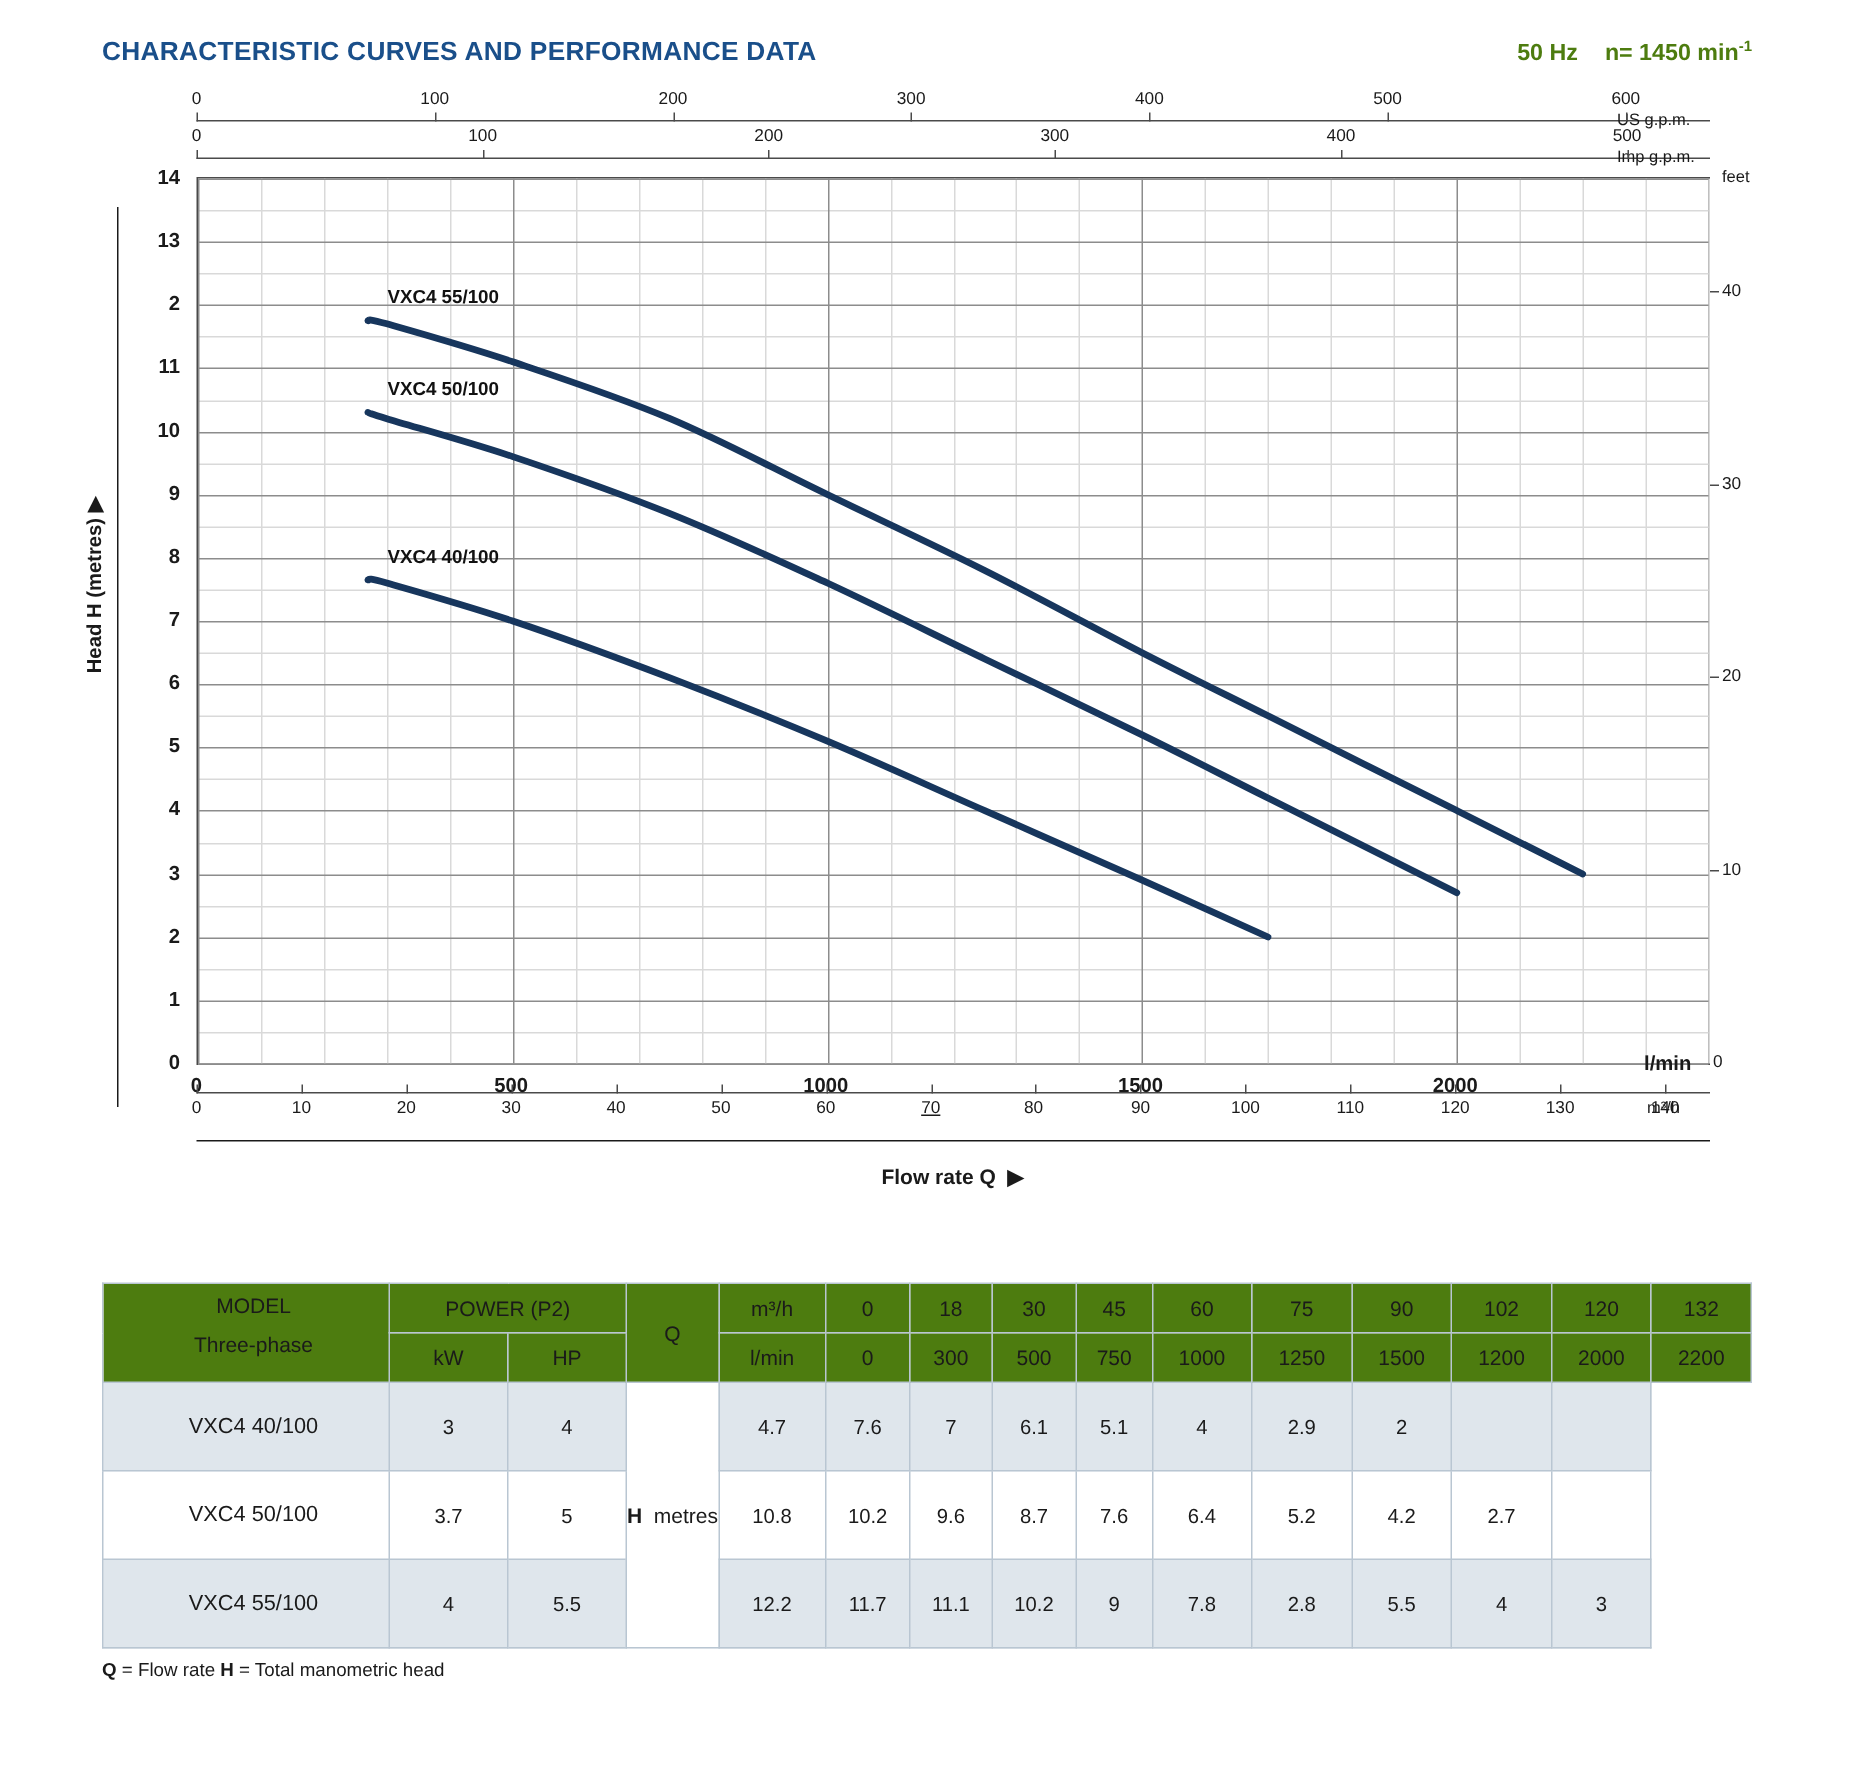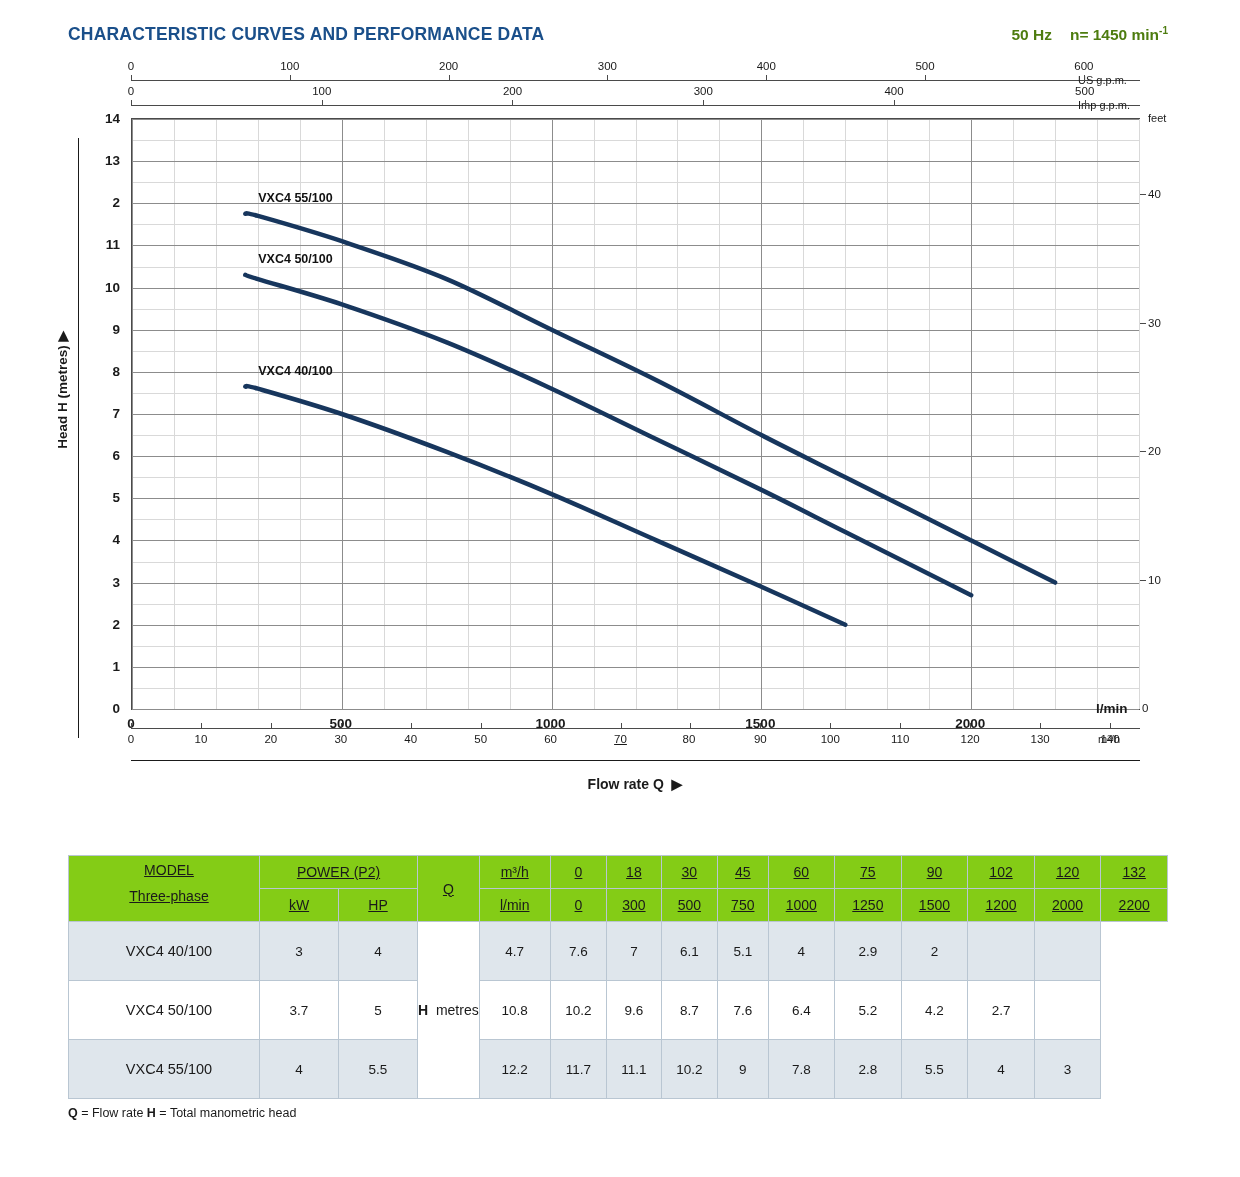--- a/index.html
+++ b/index.html
@@ -218,7 +218,7 @@
     height: 32px;
     font-weight: normal;
   }
-  .hdrrow td { background: #84cc16; font-weight: bold; text-decoration: underline; }
+  .hdrrow td { background: #4d7c0f; font-weight: bold; }
   .band-a { background: #dfe6ec; }
   .band-b { background: #ffffff; }
   .band-c { background: #dfe6ec; }

